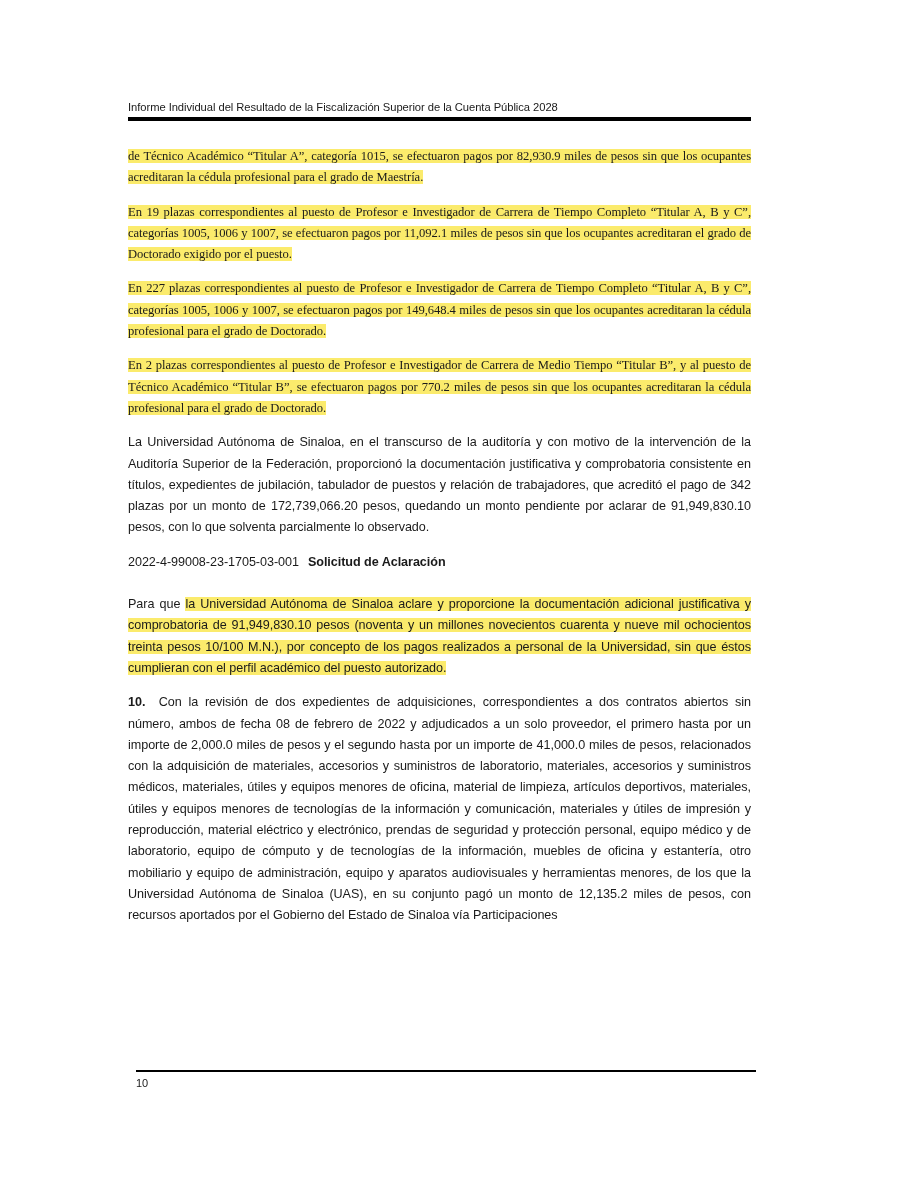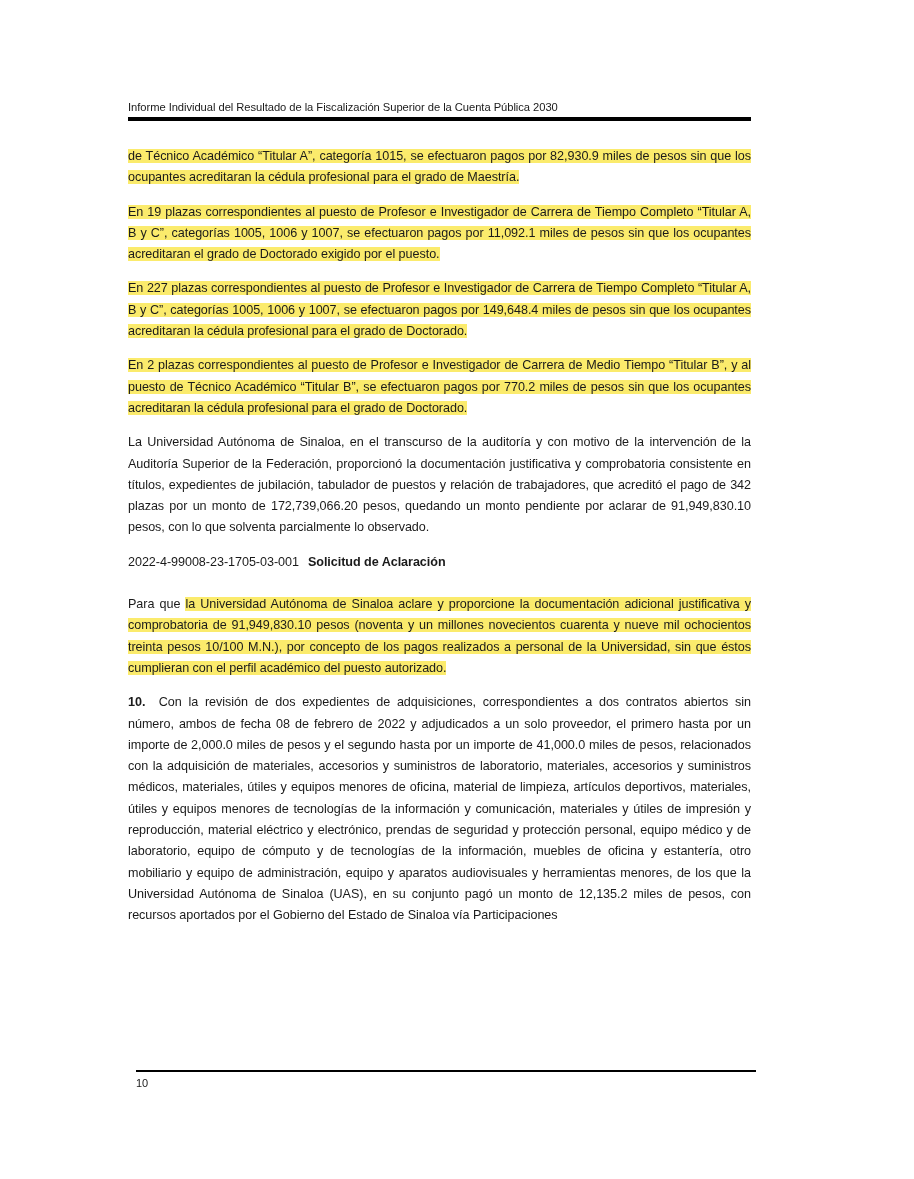--- a/index.html
+++ b/index.html
@@ -112,7 +112,7 @@
 <div class="page">
 
   <div class="doc-header">
-    <div class="header-text">Informe Individual del Resultado de la Fiscalización Superior de la Cuenta Pública 2030</div>
+    <div class="header-text">Informe Individual del Resultado de la Fiscalización Superior de la Cuenta Pública 2028</div>
     <div class="header-rule"></div>
   </div>
 

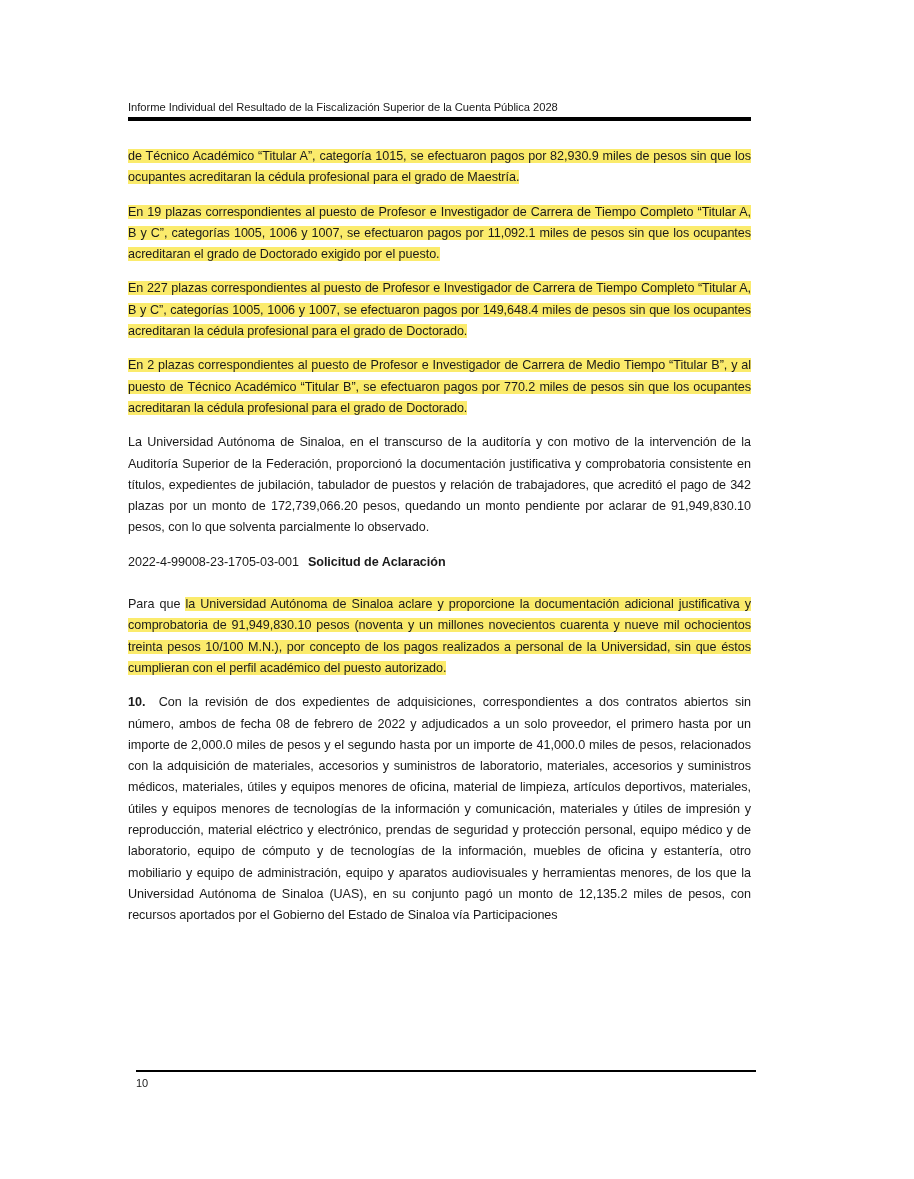--- a/index.html
+++ b/index.html
@@ -84,7 +84,7 @@
   }
   .ref-line .ref-num { font-weight: normal; }
   .ref-line .ref-title { font-weight: bold; margin-left: 9px; }
-  .gap-md { margin-bottom: 17px; }
+  .gap-md { margin-bottom: 17px; font-family: Liberation Serif, serif; }
   .gap-lg { margin-bottom: 21px; }
 
   

